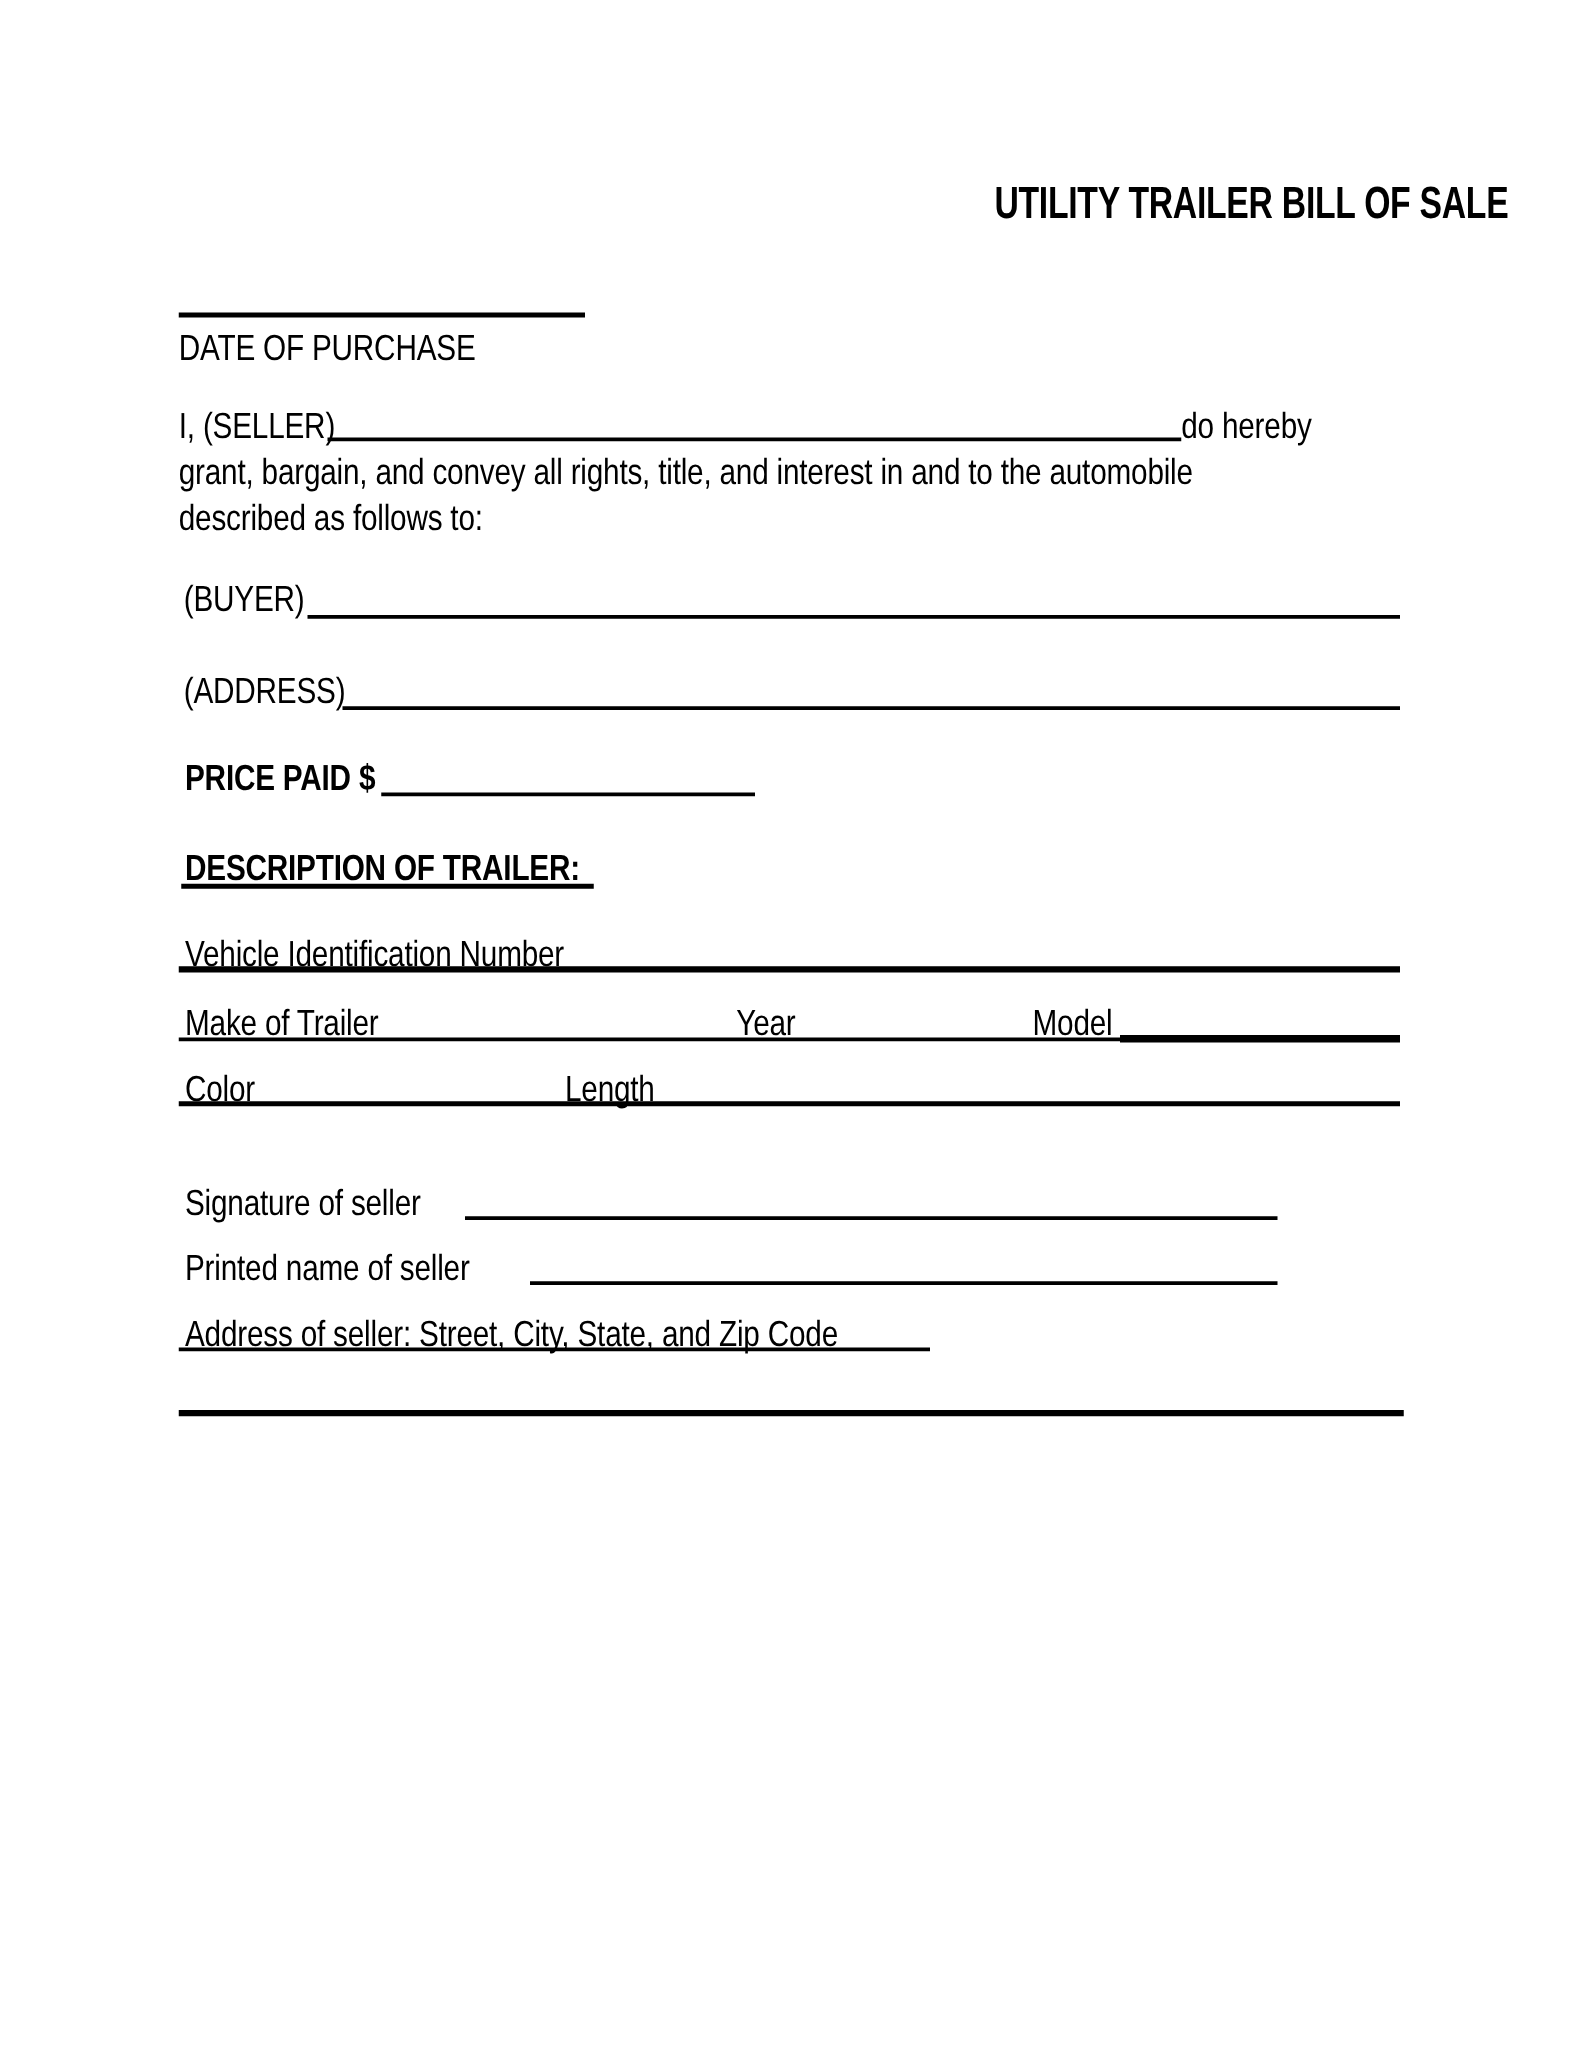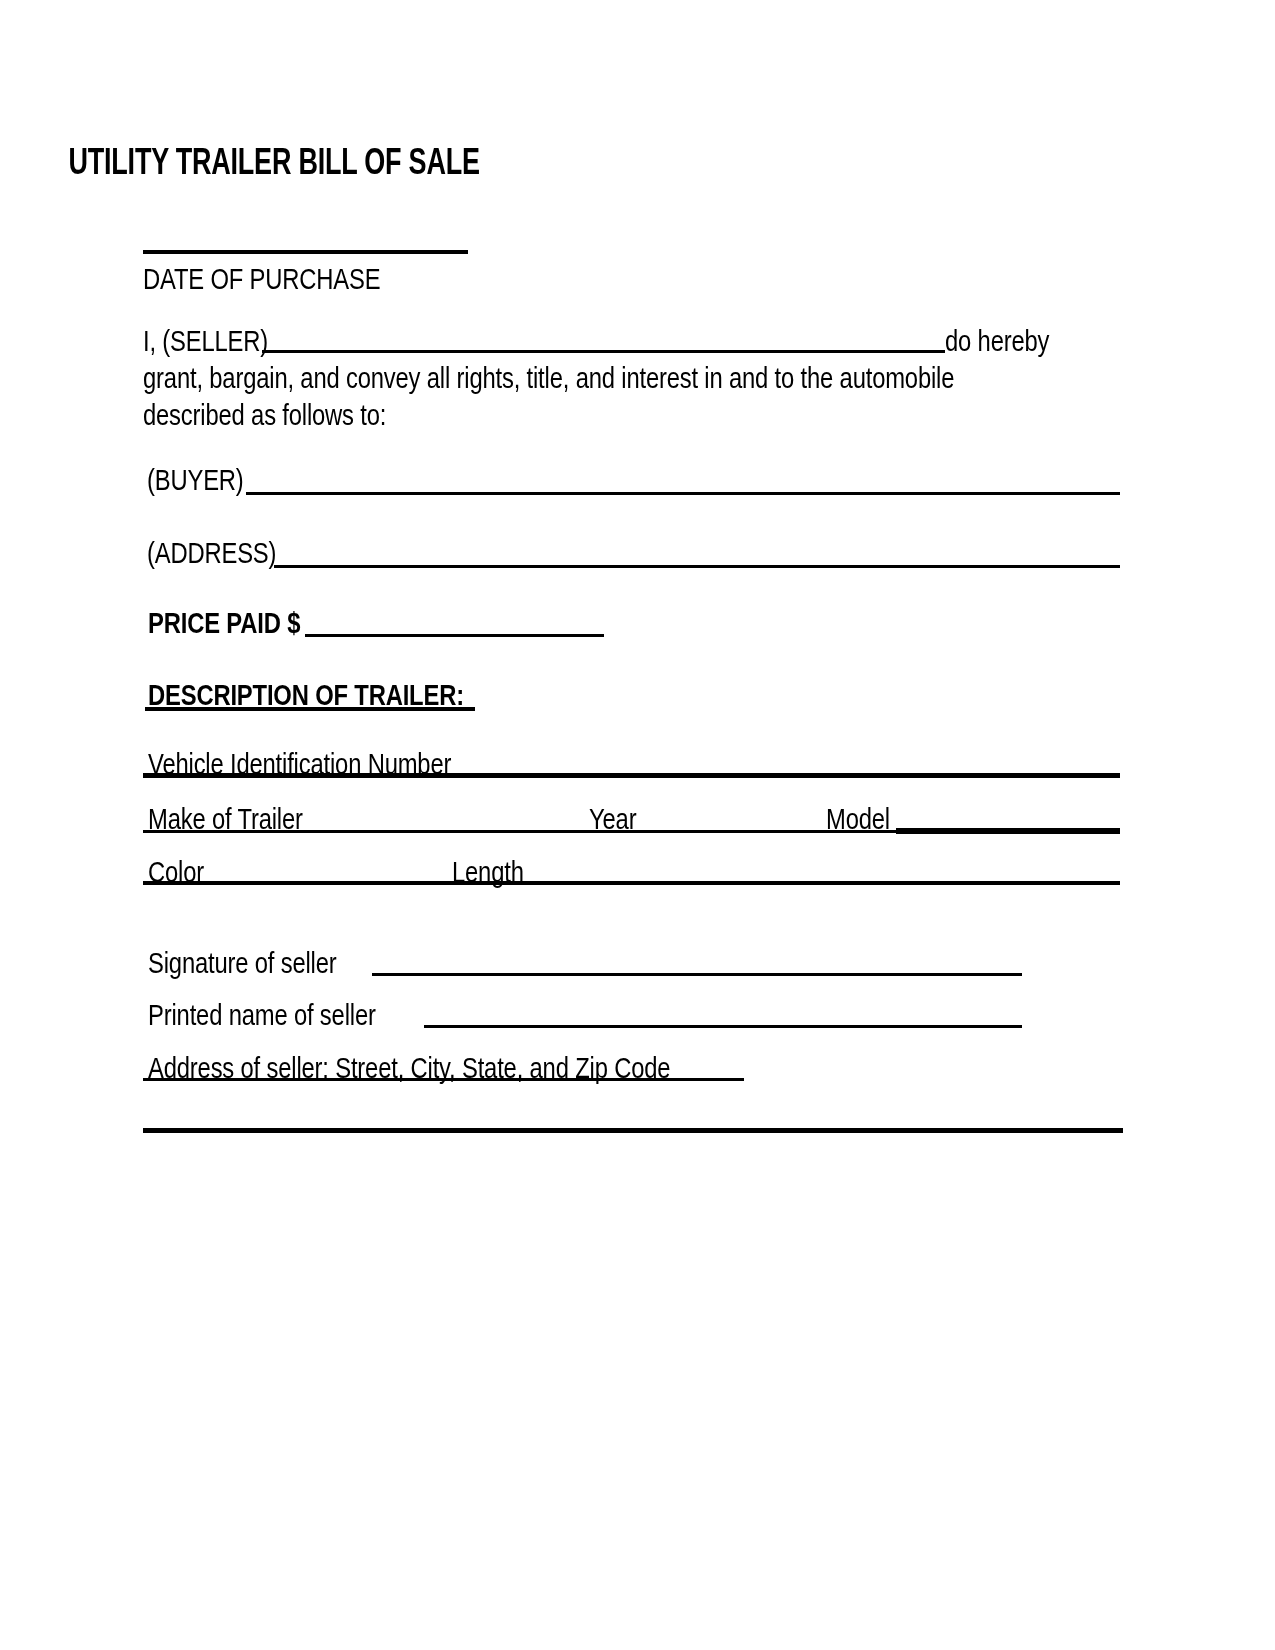--- a/index.html
+++ b/index.html
@@ -22,7 +22,7 @@
     letter-spacing:-0.2px;
   }
   .b { font-weight:bold; }
-  .title-wrap { position:absolute; top:140px; left:0; width:1275px; text-align:left; }
+  .title-wrap { position:absolute; top:140px; left:0; width:1275px; text-align:right; }
   .title {
     display:inline-block;
     font-weight:bold;

